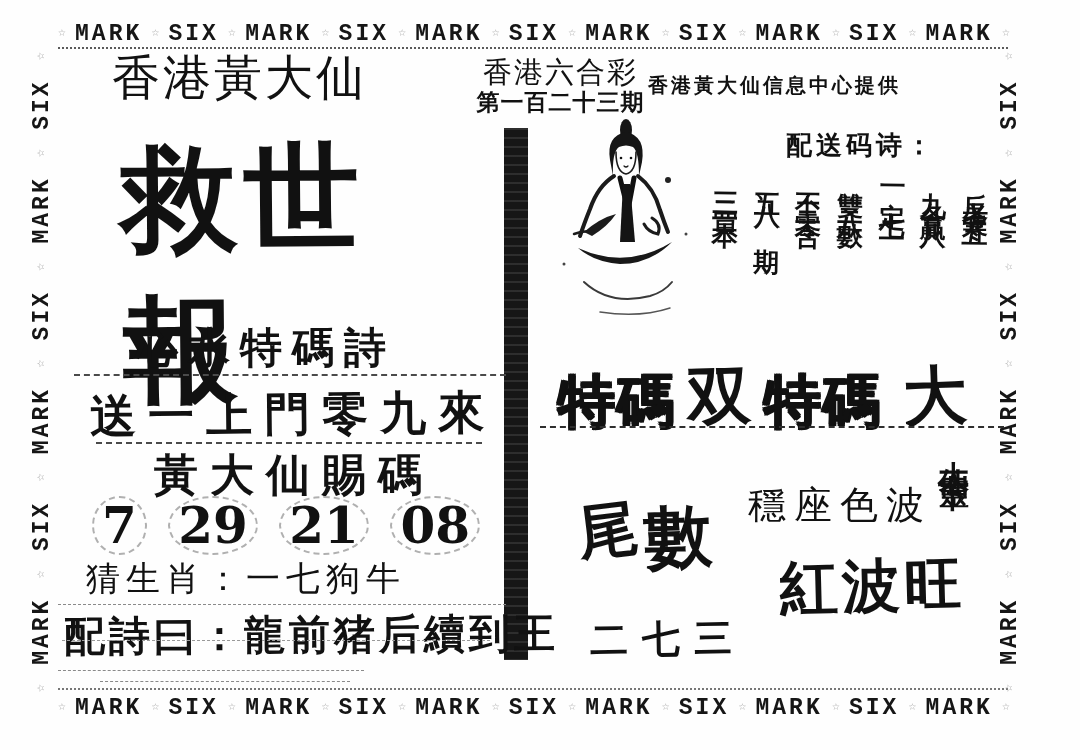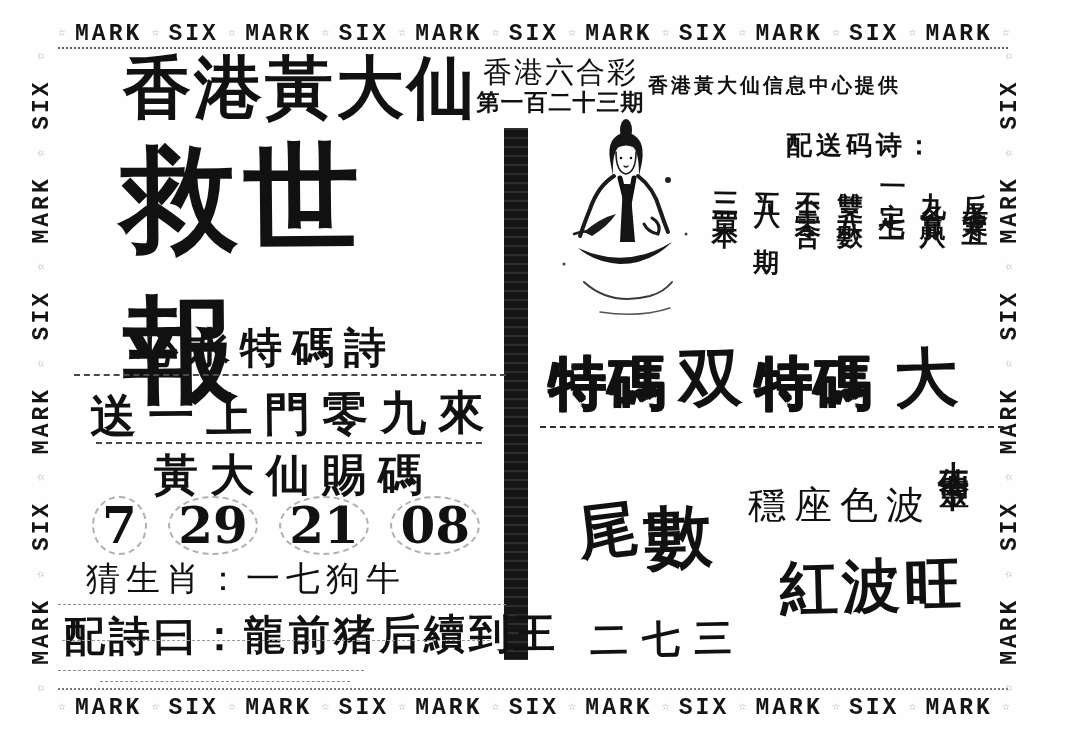--- a/index.html
+++ b/index.html
@@ -31,7 +31,7 @@
   .rule-light{border-top:1.5px dashed #8a8a8a;height:0;}
 
   
-  .title1{left:112px;top:52px;width:360px;font-size:68px;font-weight:700;letter-spacing:3px;line-height:1.05;margin-left:11px;}
+  .title1{left:112px;top:52px;width:360px;font-size:48px;font-weight:400;letter-spacing:3px;line-height:1.05;}
   .title2{left:122px;top:122px;width:360px;font-size:116px;font-weight:900;letter-spacing:6px;line-height:1.3;transform:rotate(-.5deg);}
 
   .issuebox{left:468px;top:56px;width:185px;text-align:center;line-height:1.15;}

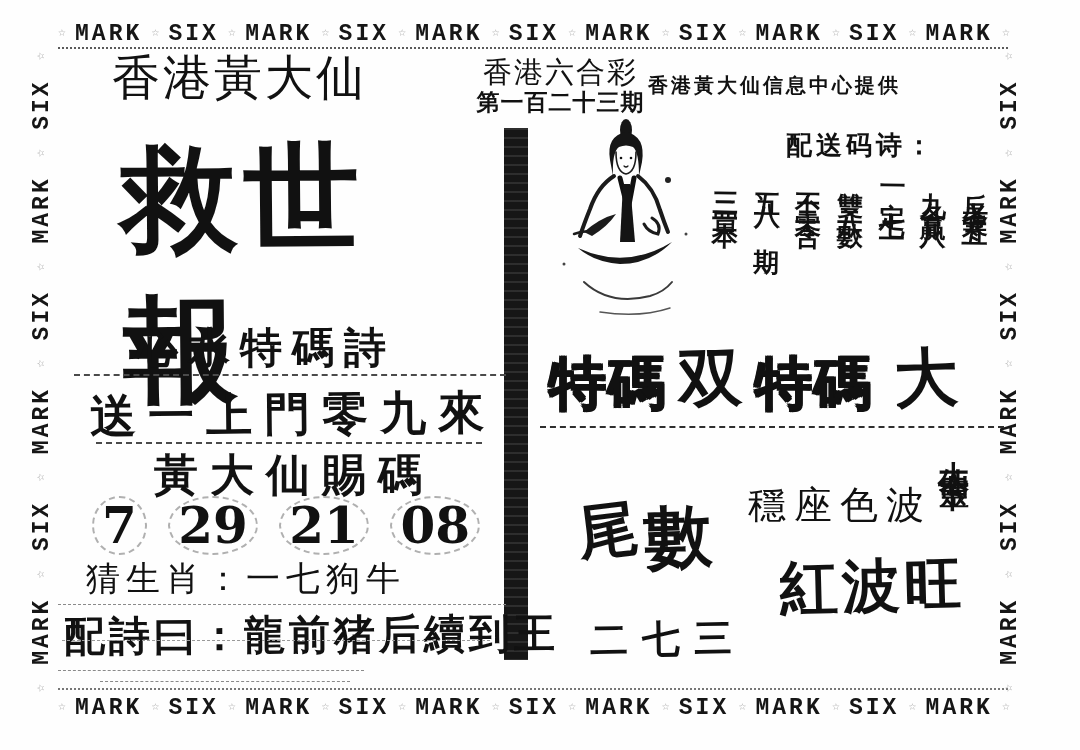--- a/index.html
+++ b/index.html
@@ -68,7 +68,7 @@
   .verse{left:64px;top:608px;width:450px;font-size:41px;font-weight:700;letter-spacing:4px;transform:rotate(-.4deg);white-space:nowrap;}
 
   
-  .special{left:548px;top:346px;width:440px;display:flex;align-items:flex-end;}
+  .special{left:548px;top:364px;width:440px;display:flex;align-items:flex-end;justify-content:center;}
   .block-label{
     font-size:57px;font-weight:900;letter-spacing:2px;line-height:1;
     text-shadow:2px 0 0 #111,0 2px 0 #111,2px 2px 0 #111,1px 1px 0 #111;

